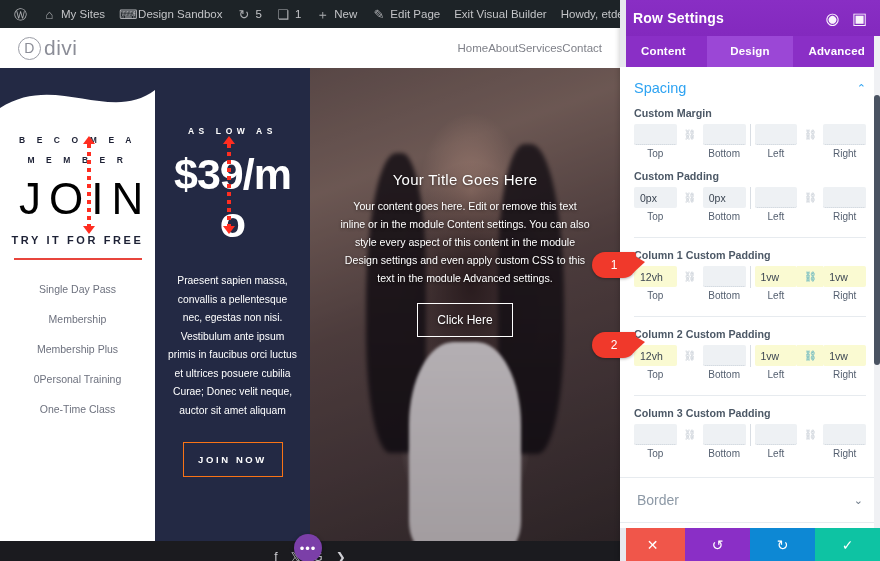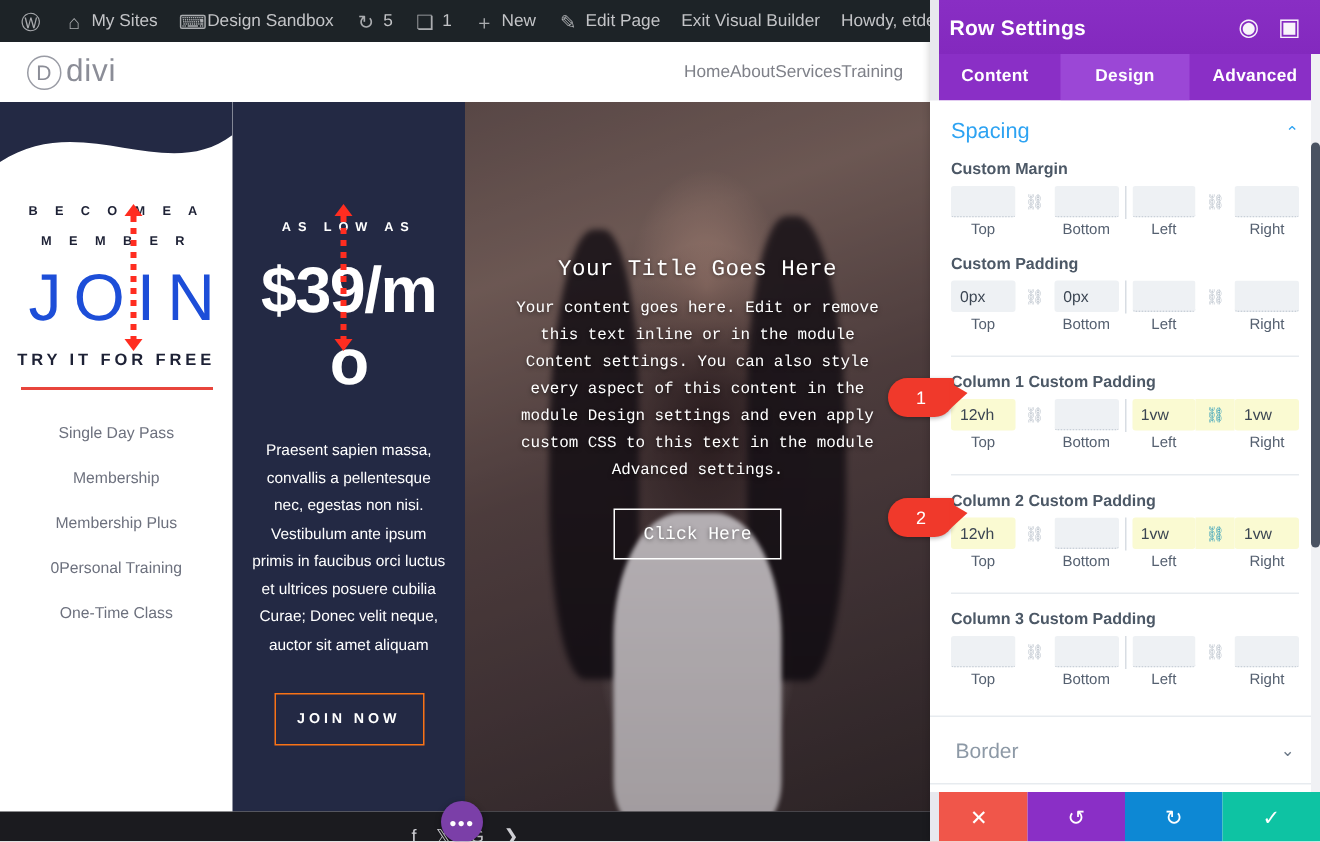--- a/index.html
+++ b/index.html
@@ -217,7 +217,7 @@
         <span>Home</span>
         <span>About</span>
         <span>Services</span>
-        <span>Training</span>
+        <span>Contact</span>
       </div>
     </div>
 

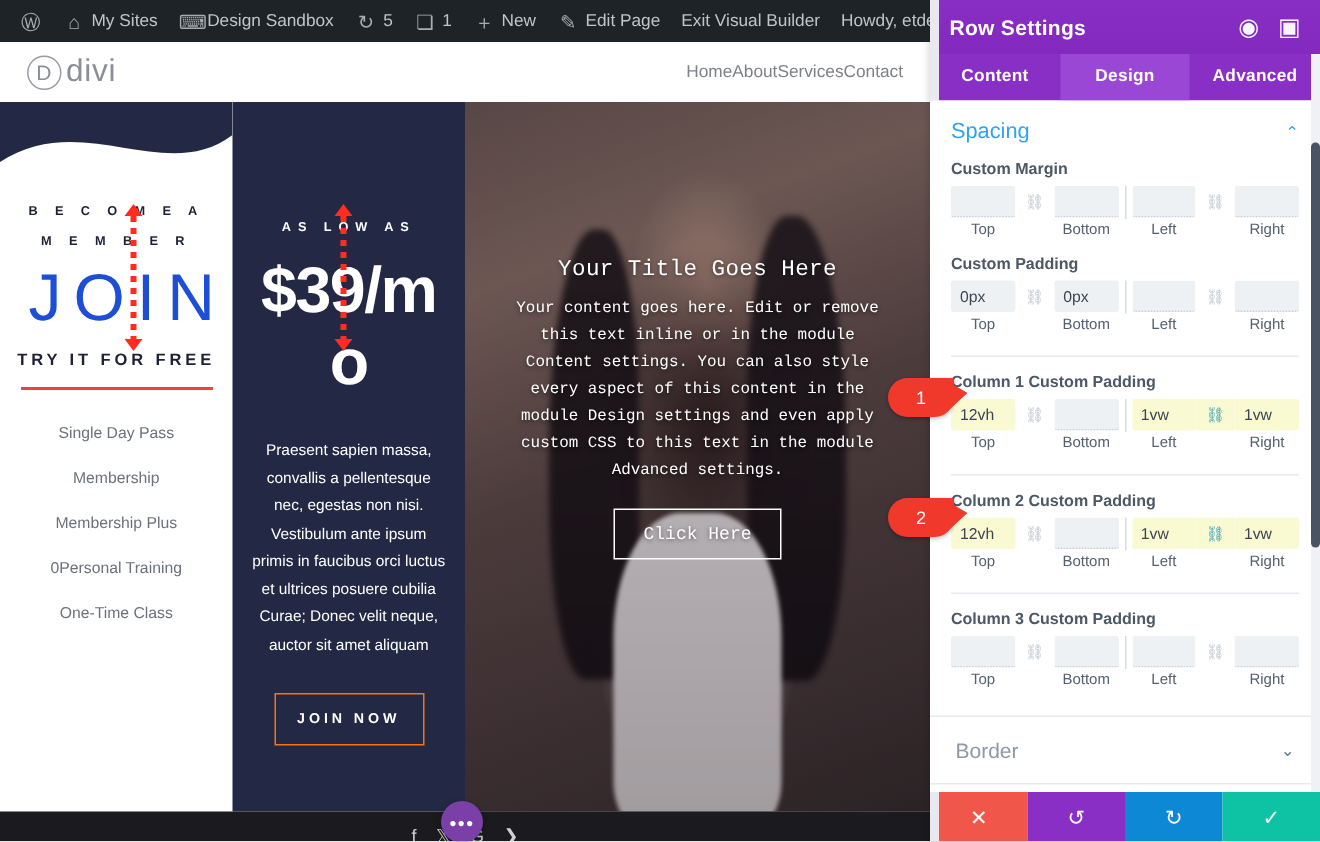--- a/index.html
+++ b/index.html
@@ -47,7 +47,7 @@
   .plist { margin-top:14px; }
   .plist div { font-size:10.5px; color:#6d717e; padding:9px 0; }
 
-  .c2inner { padding:58px 9px 0; text-align:center; color:#fff;margin-top:20px; }
+  .c2inner { padding:58px 9px 0; text-align:center; color:#fff; }
   .aslow { font-size:8.5px; letter-spacing:4.6px; font-weight:700; }
   .price { font-size:43px; font-weight:800; letter-spacing:-1px; line-height:48px; margin-top:14px; word-break:break-all;}
   .lorem { font-size:10.3px; line-height:18.5px; margin-top:26px; padding:0 3px; }

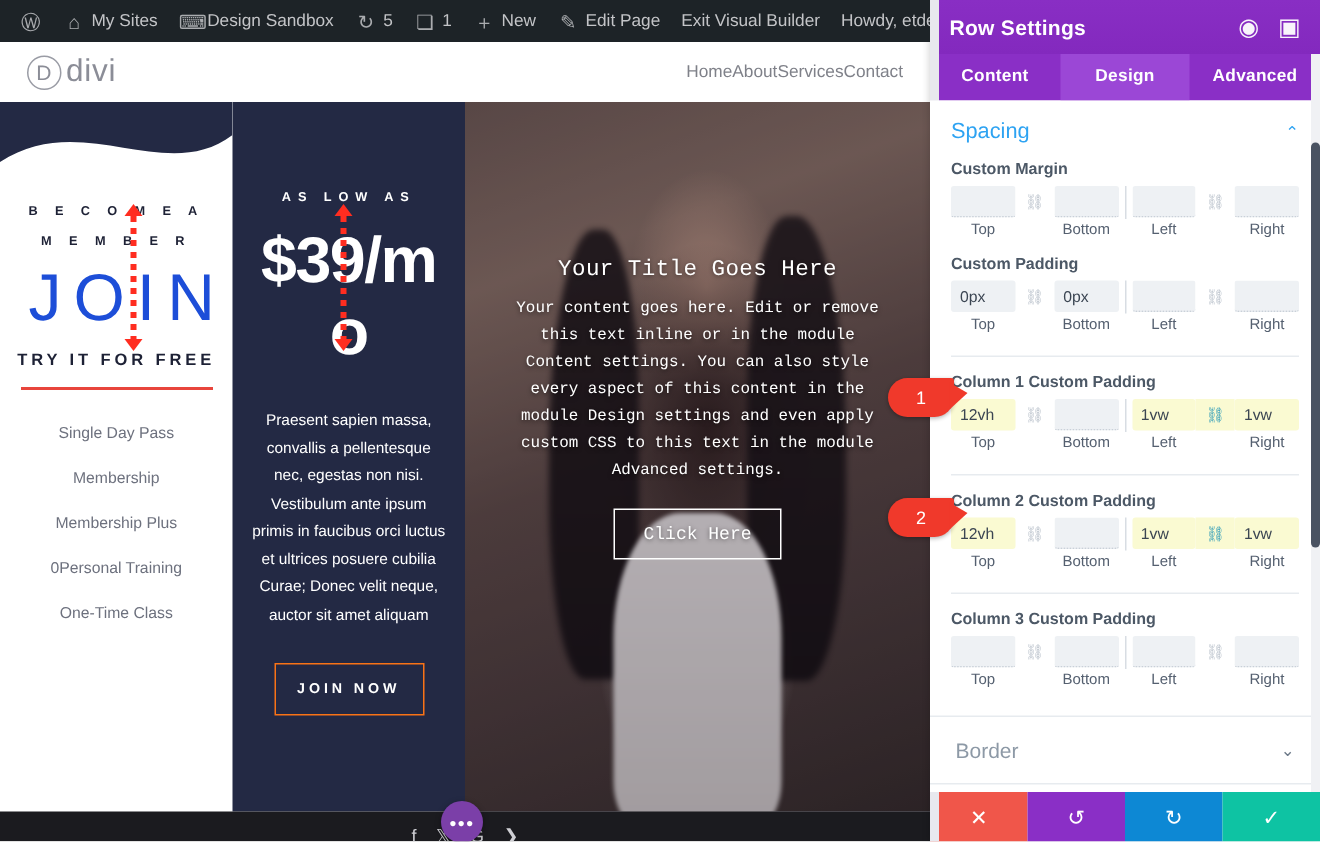--- a/index.html
+++ b/index.html
@@ -41,7 +41,7 @@
 
   .c1inner { padding: 62px 11px 0; text-align:center; }
   .eyebrow { font-size:8.5px; letter-spacing:4.6px; color:#1d2135; font-weight:700; line-height:20px; }
-  .bigjoin { font-size:44px; letter-spacing:8px; color:#1d4ed8; font-weight:300; line-height:58px; margin-left:8px;}
+  .bigjoin { font-size:44px; letter-spacing:8px; color:#000000; font-weight:300; line-height:58px; margin-left:8px;}
   .tryfree { font-size:11px; letter-spacing:2.6px; color:#1d2135; font-weight:700; margin-top:6px;}
   .redline { width:128px; height:2px; background:#e8453c; margin:12px auto 0; }
   .plist { margin-top:14px; }

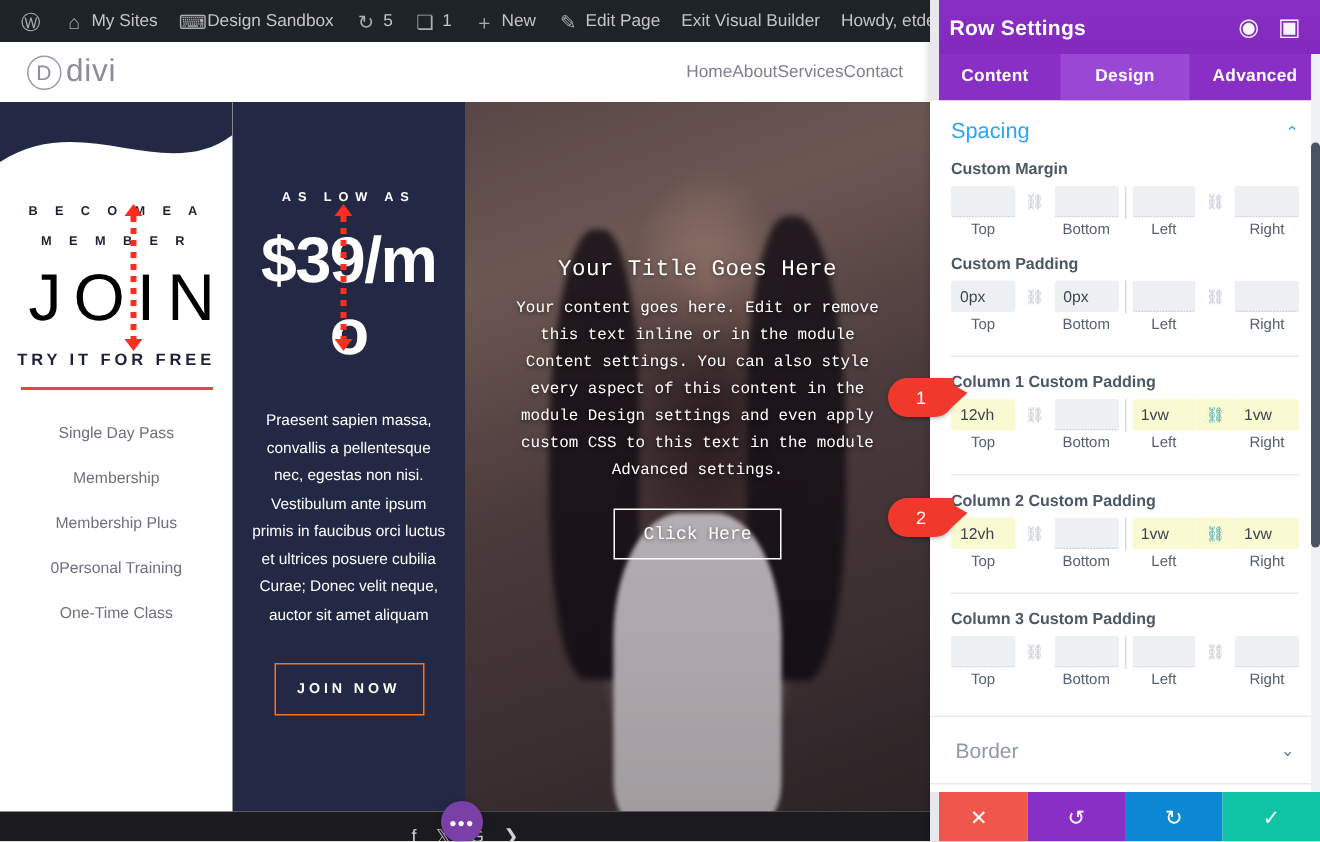--- a/index.html
+++ b/index.html
@@ -34,7 +34,7 @@
   .col { position:relative; overflow:hidden; }
   .col1 { width:155px; background:#fff; }
   .col2 { width:155px; background:#232944; }
-  .col3 { flex:1; background:#2a2238;font-family:Liberation Mono, monospace; }
+  .col3 { flex:1; background:#2a2238; }
 
   
   .curve { position:absolute; top:0; left:0; width:100%; height:48px; }

